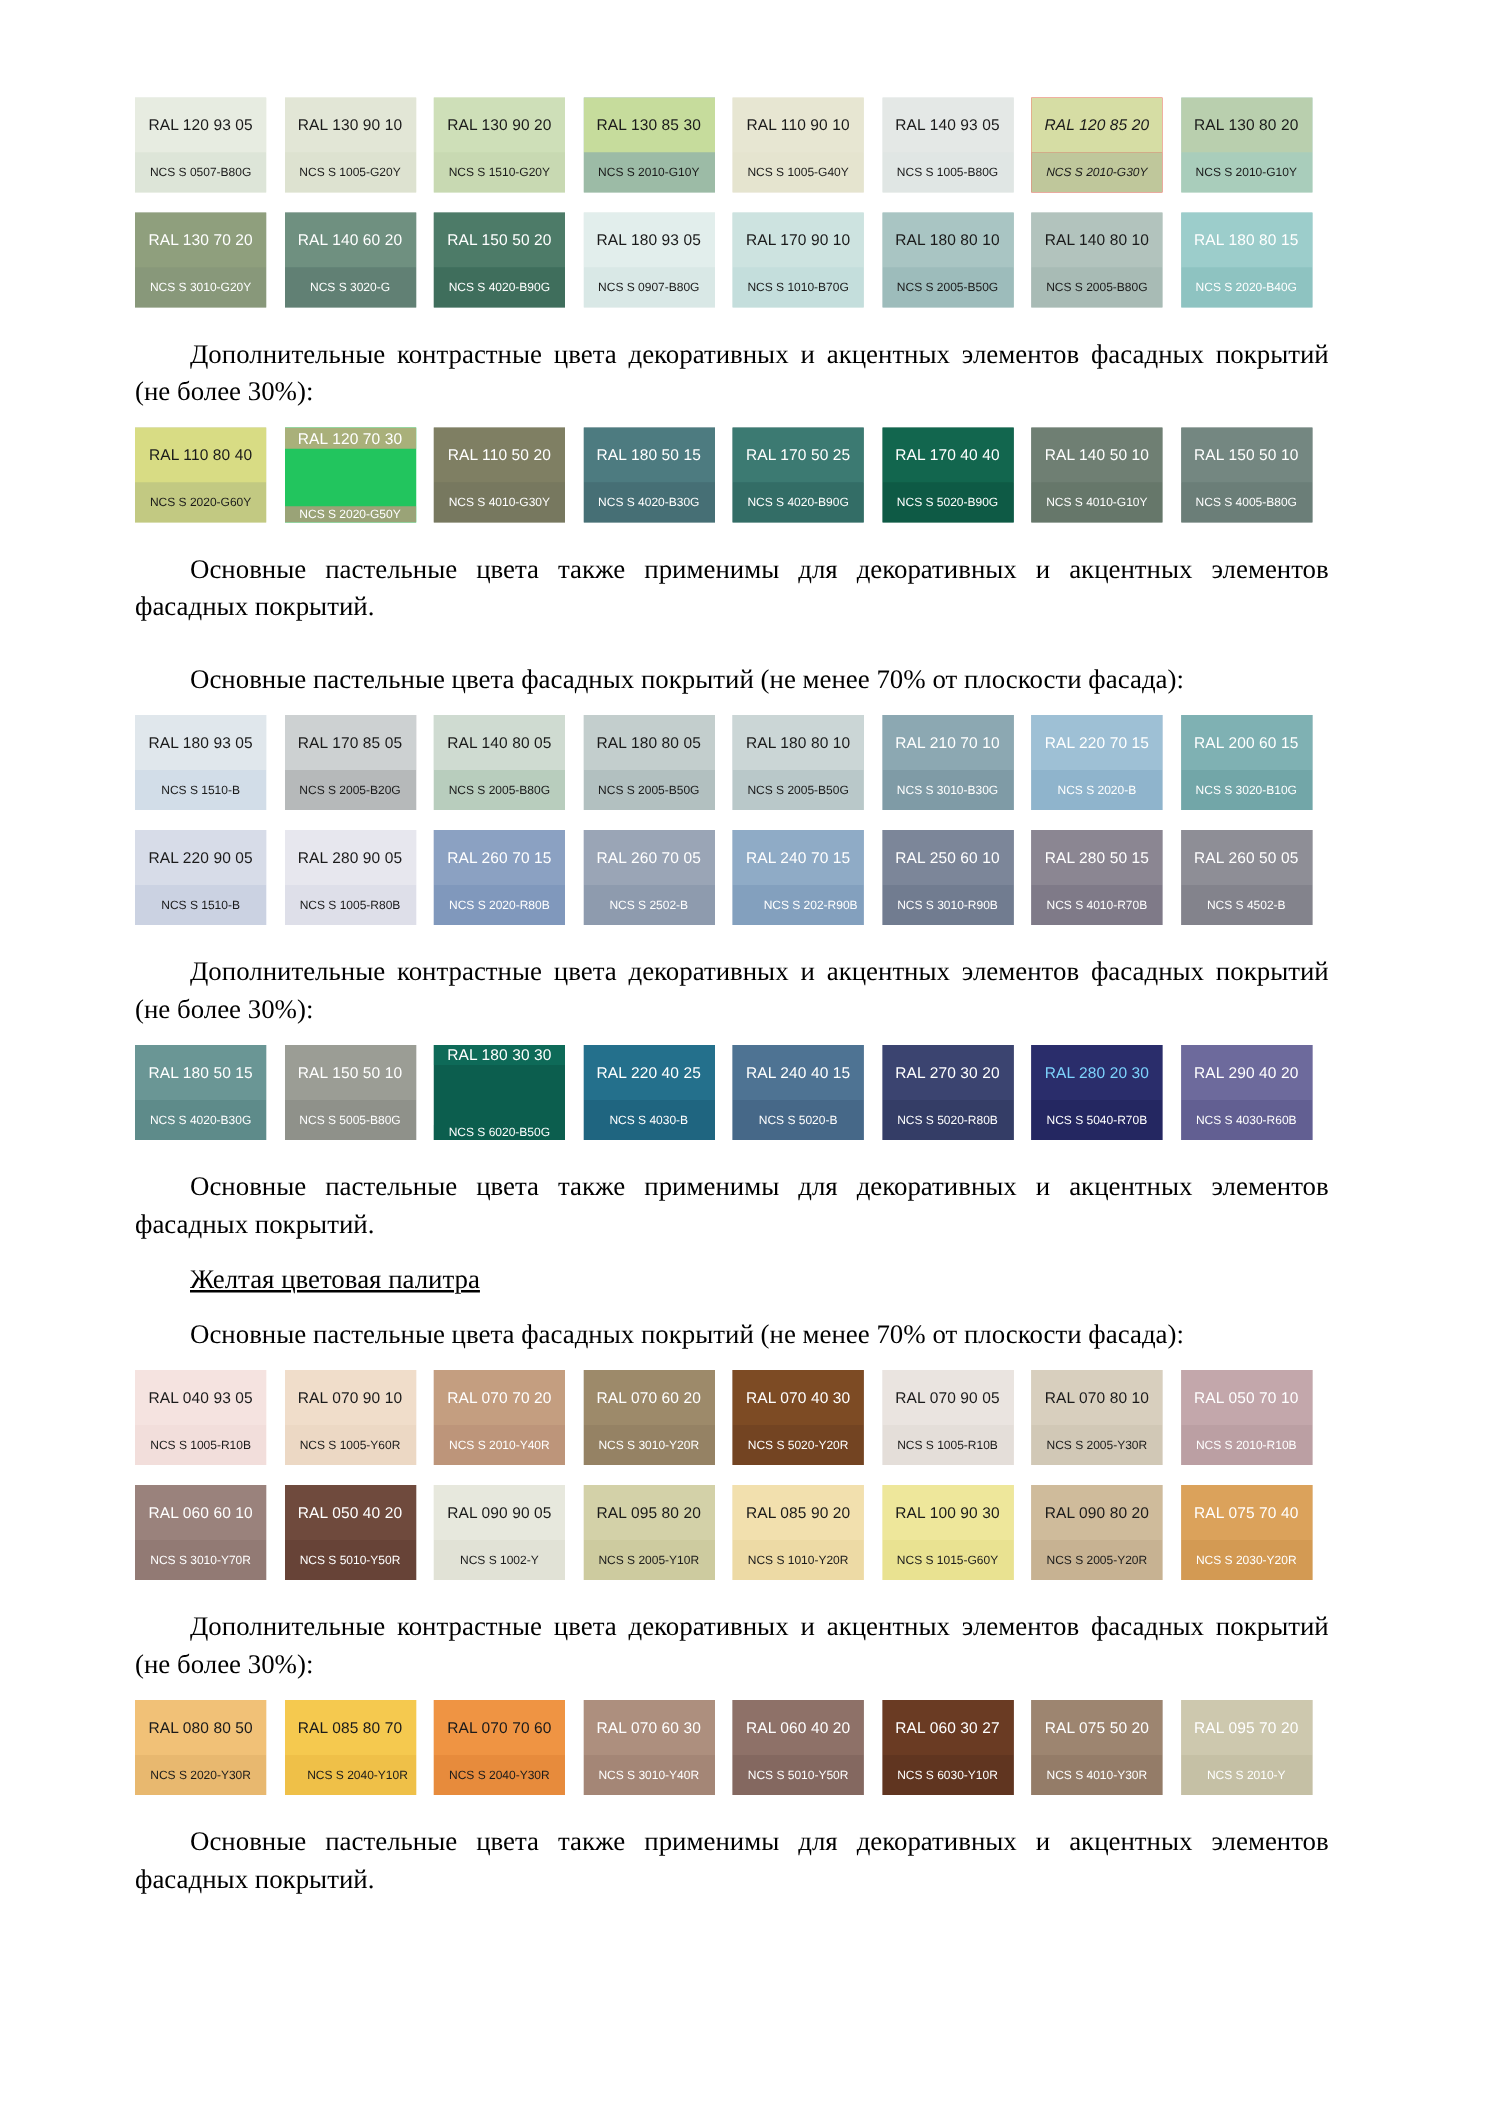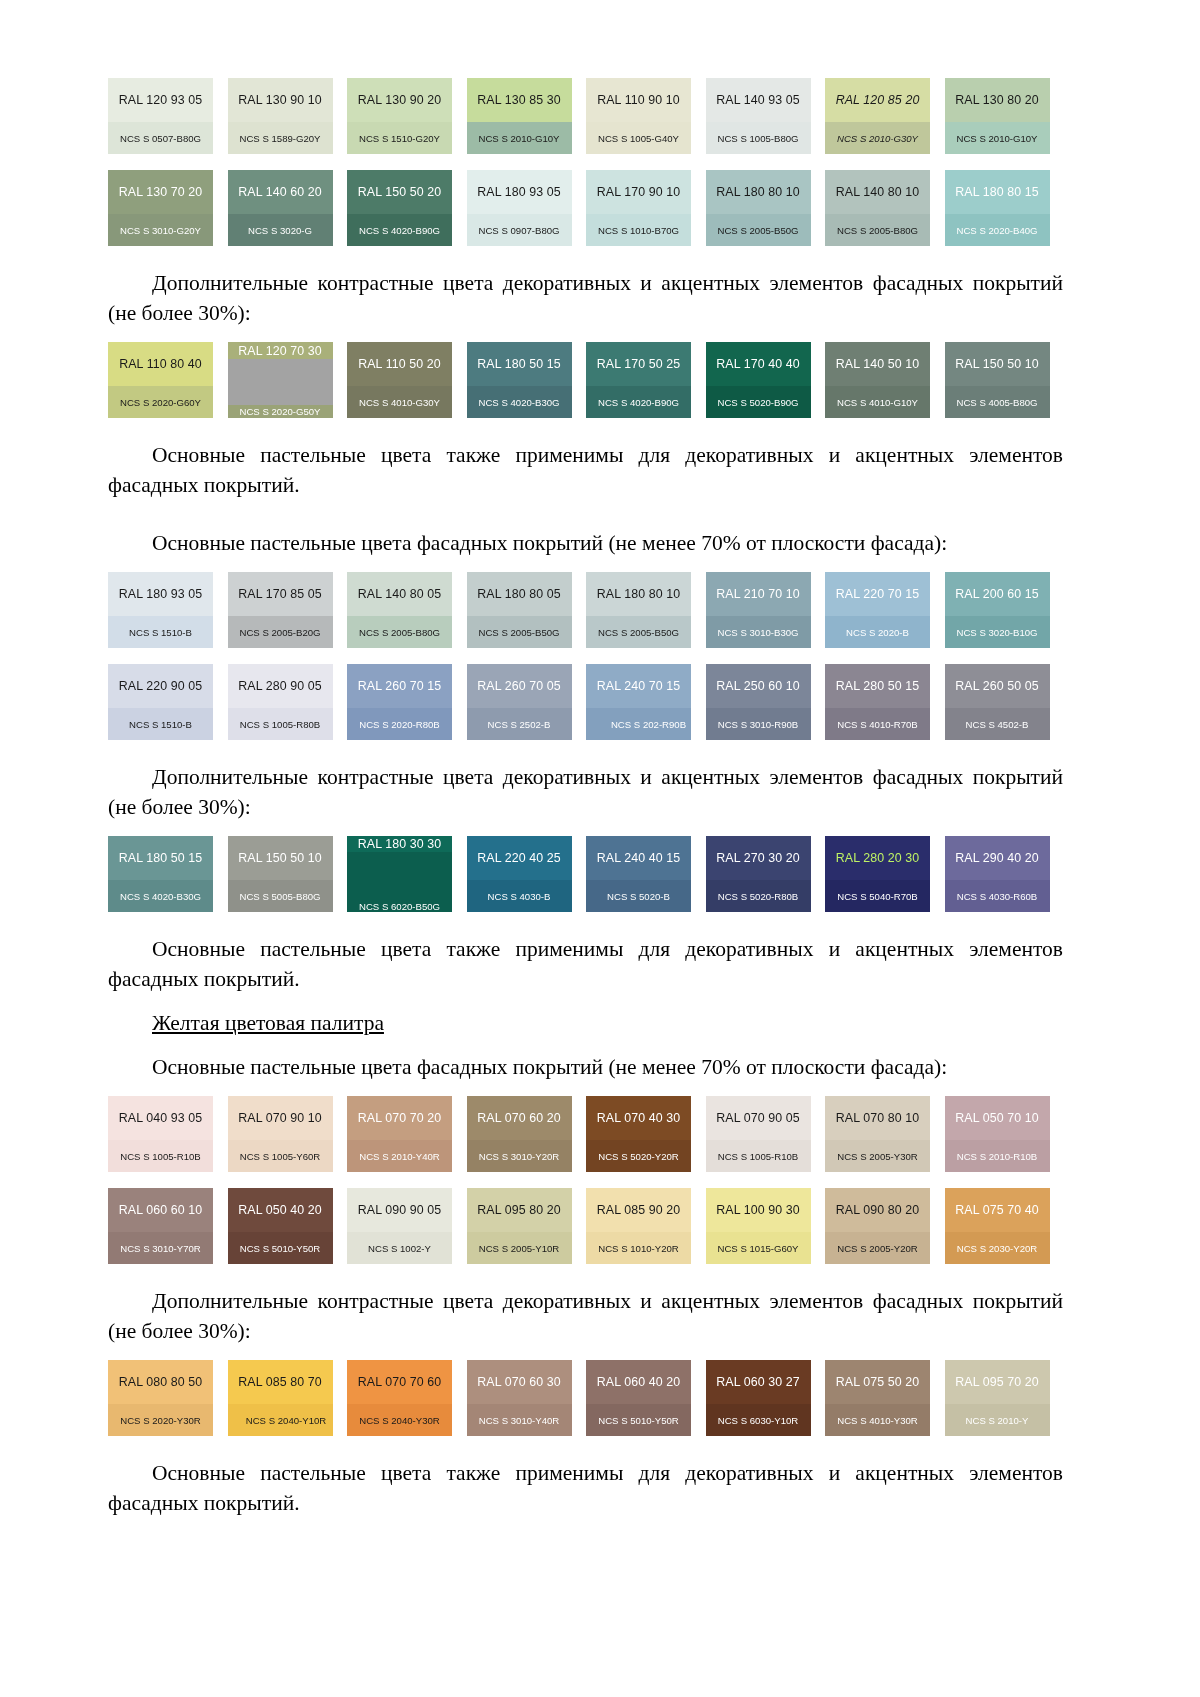--- a/index.html
+++ b/index.html
@@ -120,7 +120,7 @@
             <div class="ral-label" style="color: rgb(26, 26, 26);">RAL 130 90 10</div>
           </div>
           <div class="band-bot" style="background: rgb(221, 226, 208);">
-            <div class="ncs-label" style="color: rgb(26, 26, 26);">NCS S 1589-G20Y</div>
+            <div class="ncs-label" style="color: rgb(26, 26, 26);">NCS S 1005-G20Y</div>
           </div>
         </div>
         <div class="swatch" style="background: rgb(200, 217, 178);">

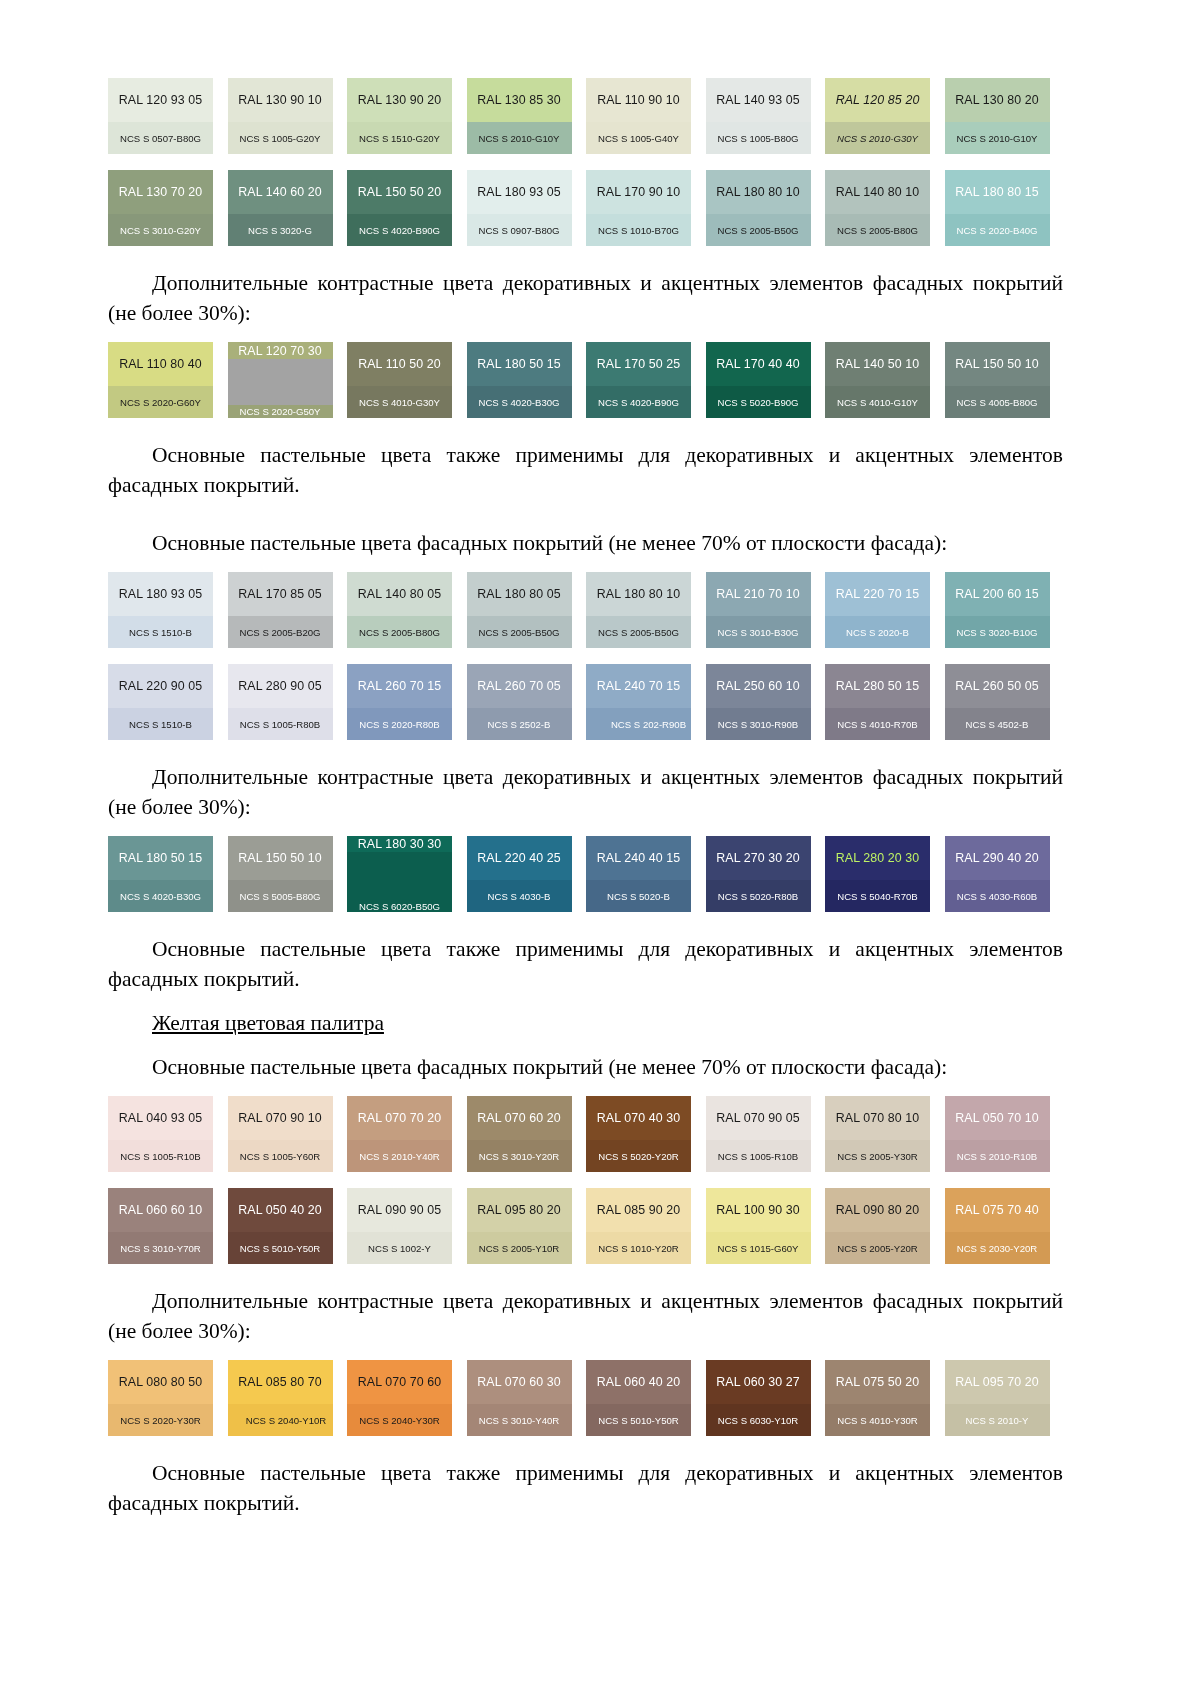--- a/index.html
+++ b/index.html
@@ -252,7 +252,7 @@
             <div class="ncs-label" style="color: rgb(26, 26, 26);">NCS S 2020-G60Y</div>
           </div>
         </div>
-        <div class="swatch" style="background: #a3a3a3; gap: 46px;">
+        <div class="swatch" style="background: #22c55e; gap: 46px;">
           <div class="band-top" style="background: rgb(169, 176, 122);">
             <div class="ral-label" style="color: rgb(255, 255, 255);">RAL 120 70 30</div>
           </div>

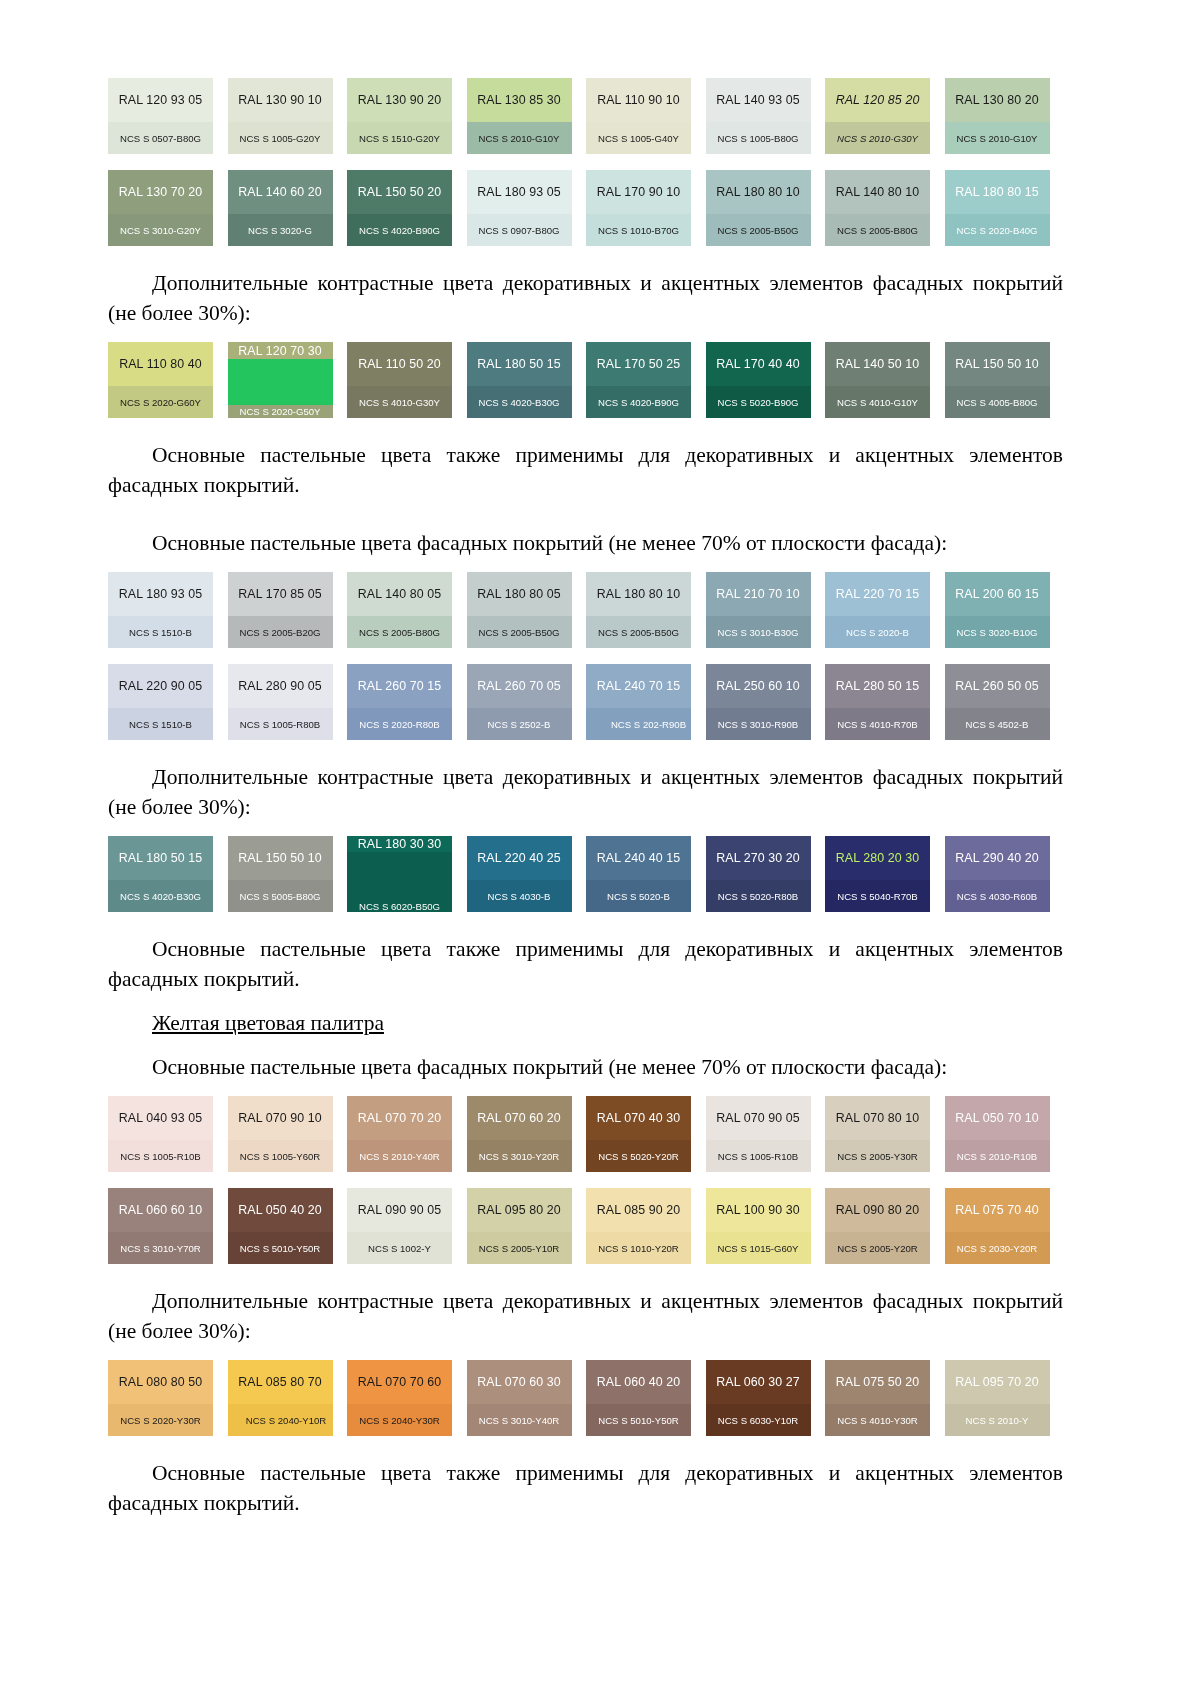--- a/index.html
+++ b/index.html
@@ -511,7 +511,7 @@
         </div>
         <div class="swatch" style="background: rgb(36, 39, 97);">
           <div class="band-top" style="background: rgb(42, 45, 107);">
-            <div class="ral-label" style="color: #bef264;">RAL 280 20 30</div>
+            <div class="ral-label" style="color: #7dd3fc;">RAL 280 20 30</div>
           </div>
           <div class="band-bot" style="background: rgb(36, 39, 97);">
             <div class="ncs-label" style="color: rgb(255, 255, 255);">NCS S 5040-R70B</div>

